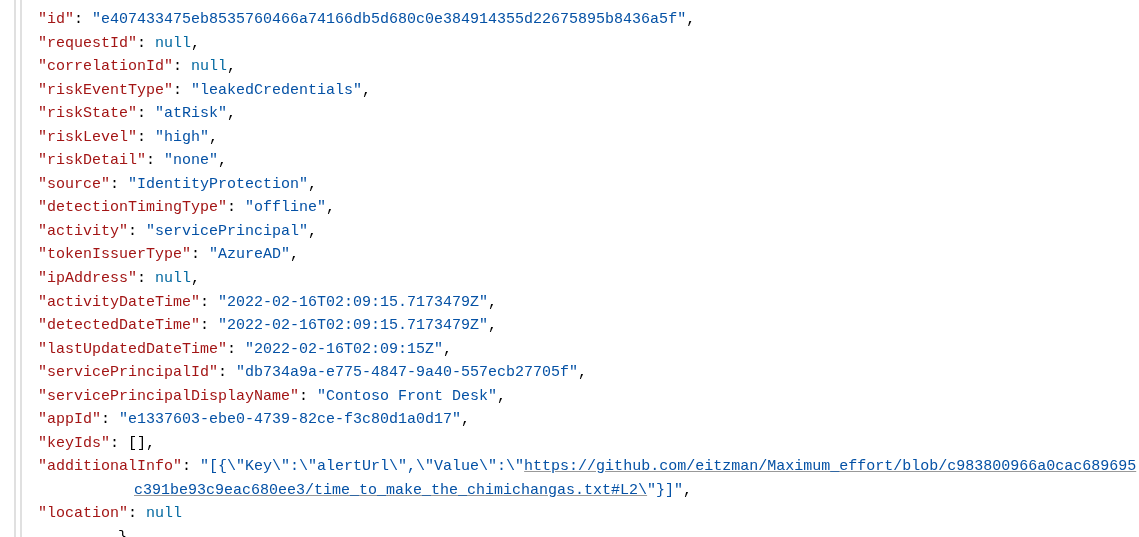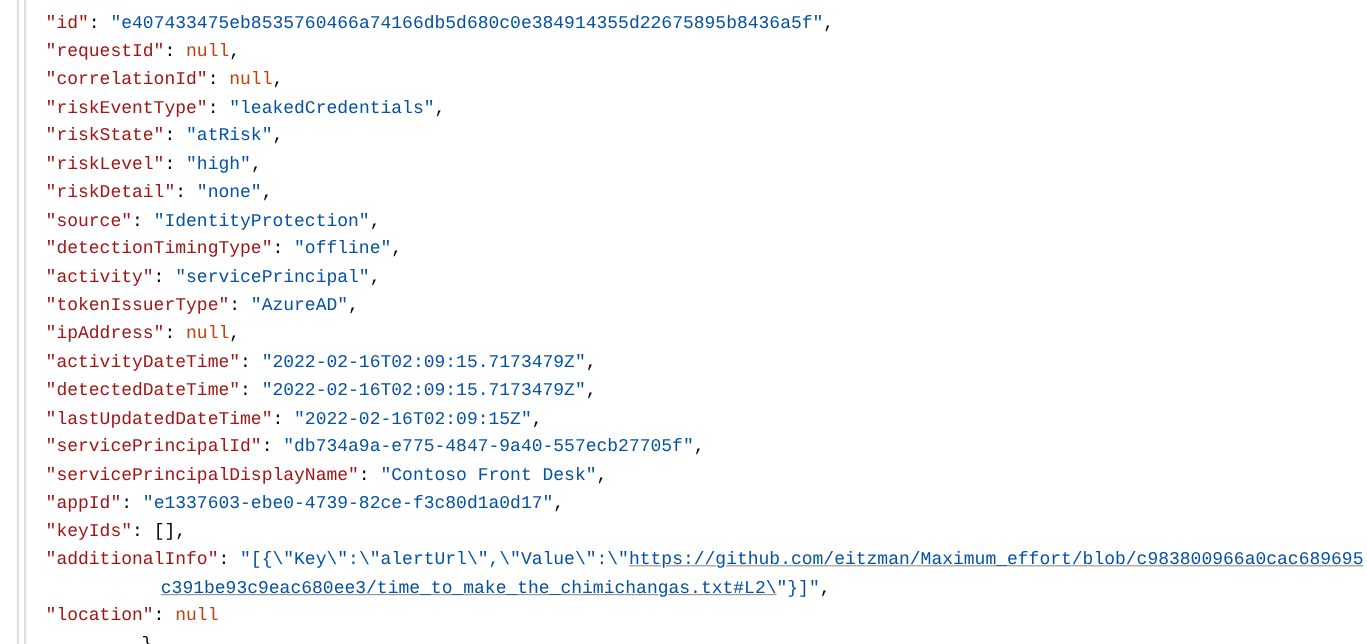--- a/index.html
+++ b/index.html
@@ -39,7 +39,7 @@
       color: #0451a5;
     }
     .null {
-      color: #c2410c;
+      color: #0369a1;
     }
     .punct {
       color: #000000;

